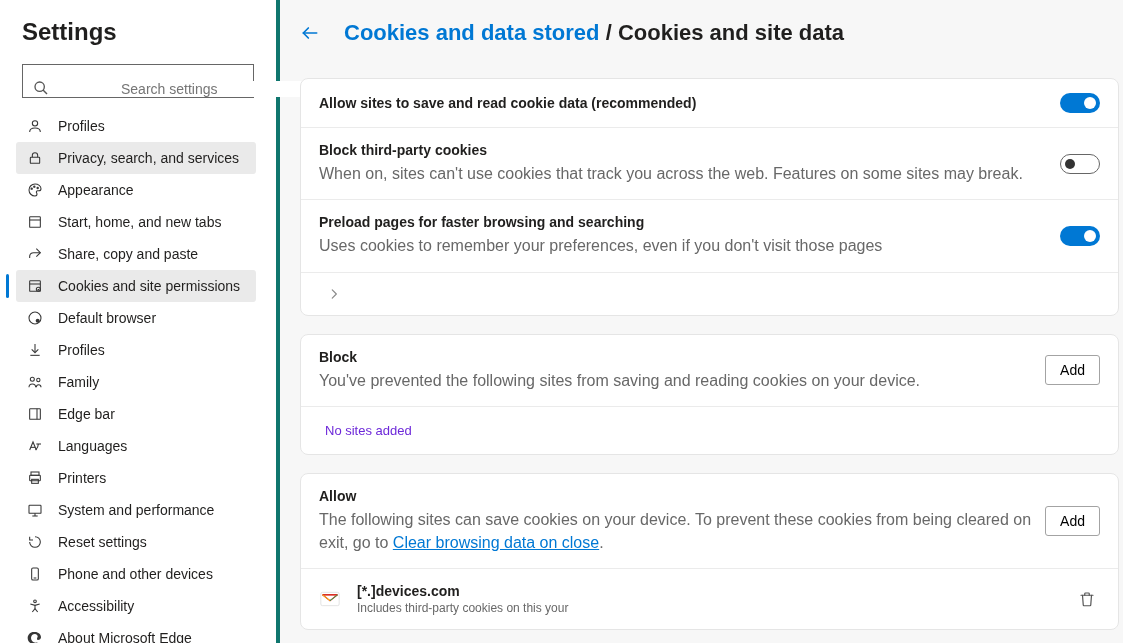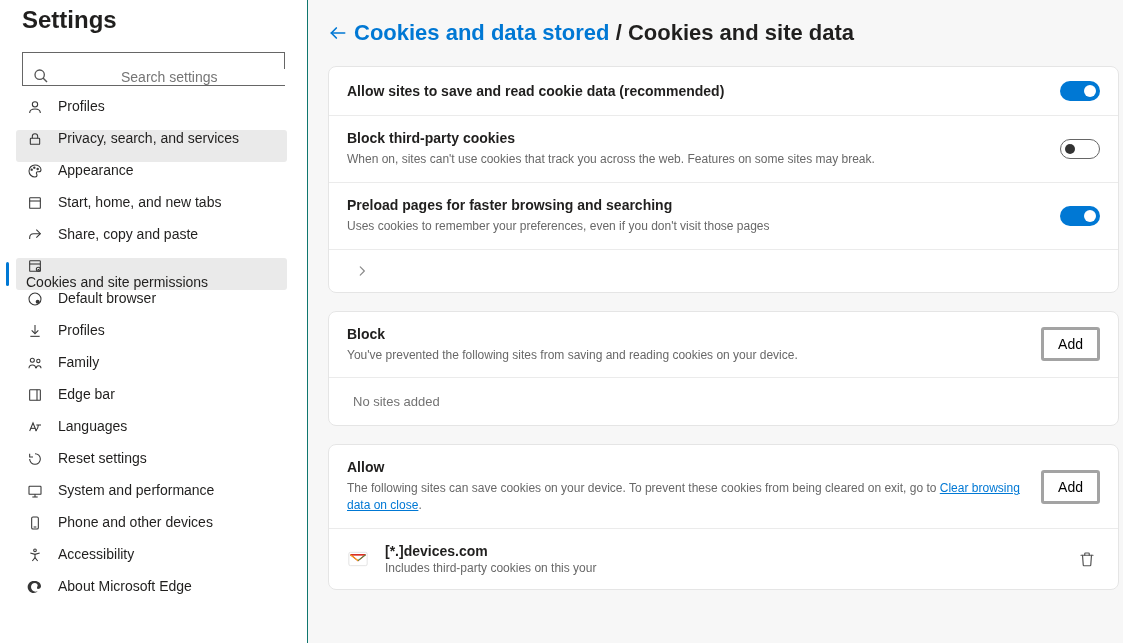--- a/index.html
+++ b/index.html
@@ -14,10 +14,10 @@
   display: flex;
 }
 .sidebar {
-  width: 308px;
+  width: 280px;
   background: #fff;
-  border-right: 1px solid #0f766e;
-  padding-top: 6px;
+  border-right: 4px solid #0f766e;
+  padding-top: 18px;
   flex-shrink: 0;
 }
 .sidebar-title {

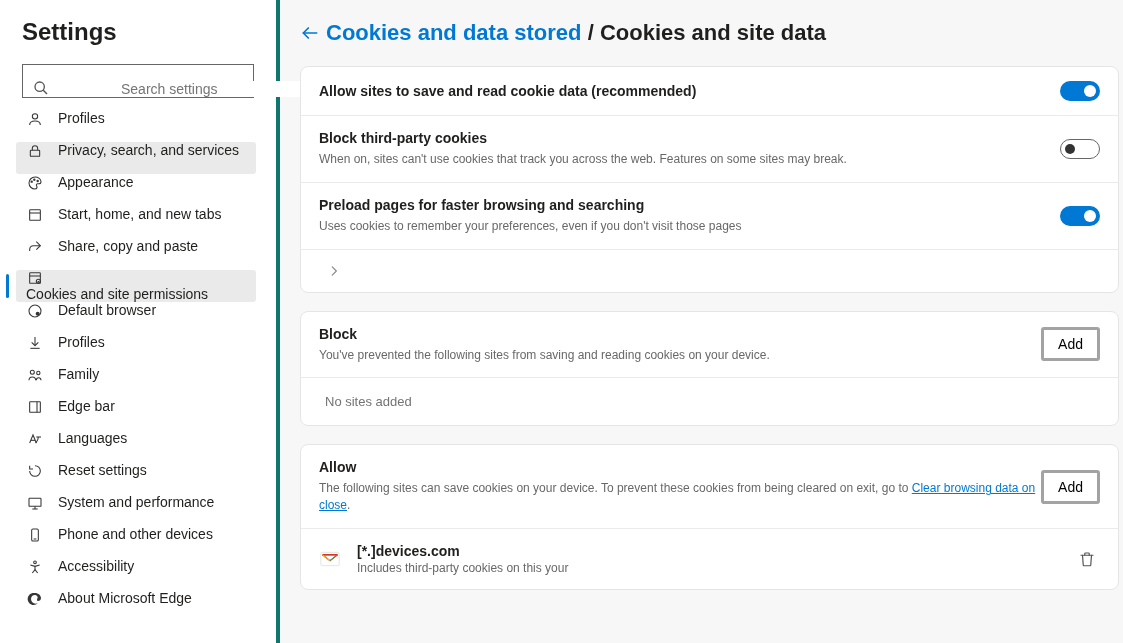--- a/index.html
+++ b/index.html
@@ -92,8 +92,8 @@
 .breadcrumb {
   display: flex;
   align-items: center;
-  margin-bottom: 20px;
-  gap: 6px;
+  margin-bottom: 32px;
+  gap: 24px;
 }
 .back-arrow {
   width: 20px;

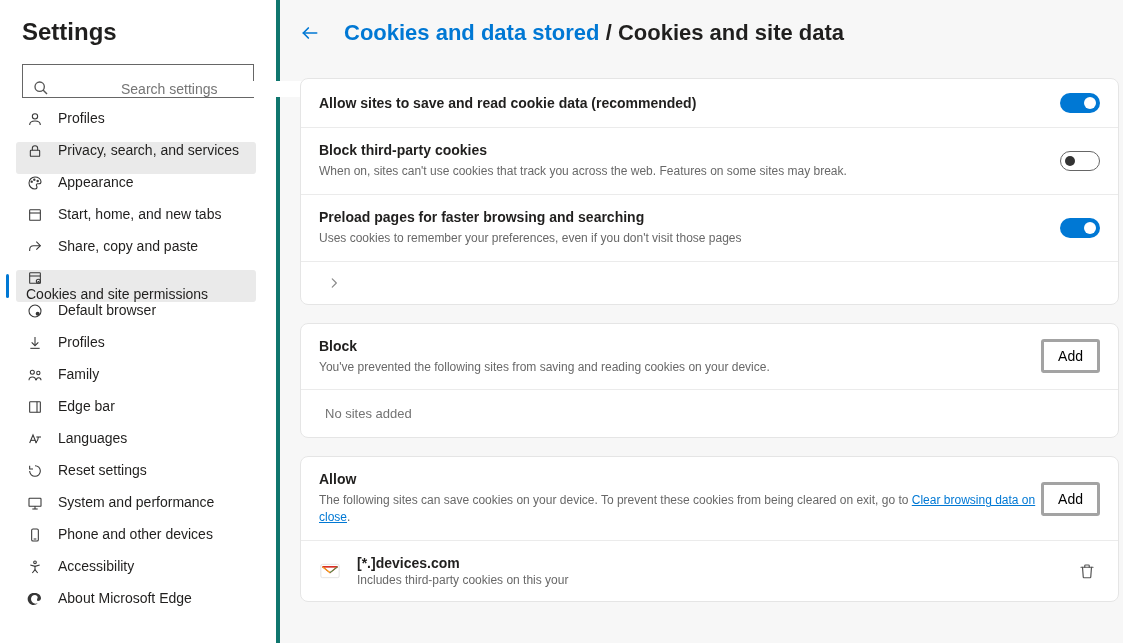--- a/index.html
+++ b/index.html
@@ -49,6 +49,7 @@
 .nav { list-style: none; padding-left: 6px; padding-right: 8px; }
 .nav-item {
   display: flex;
+  align-items: center;
   height: 32px;
   padding-left: 10px;
   border-radius: 3px;

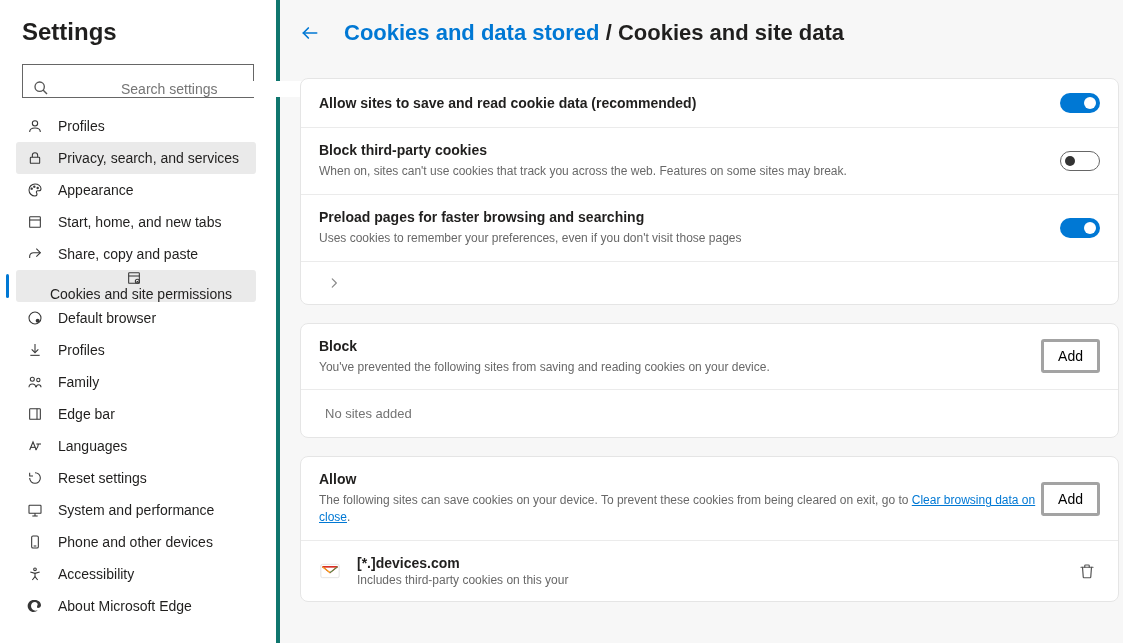--- a/index.html
+++ b/index.html
@@ -121,7 +121,7 @@
 .row:last-child { border-bottom: none; }
 .row-body { flex: 1; }
 .row-title { font-size: 14px; font-weight: 600; }
-.row-desc { font-size: 12px; color: #686868; margin-top: 5px; line-height: 1.4; }
+.row-desc { font-size: 16px; color: #686868; margin-top: 5px; line-height: 1.4; }
 .row-desc a { color: #0078d4; text-decoration: underline; cursor: pointer; }
 .toggle {
   width: 40px;

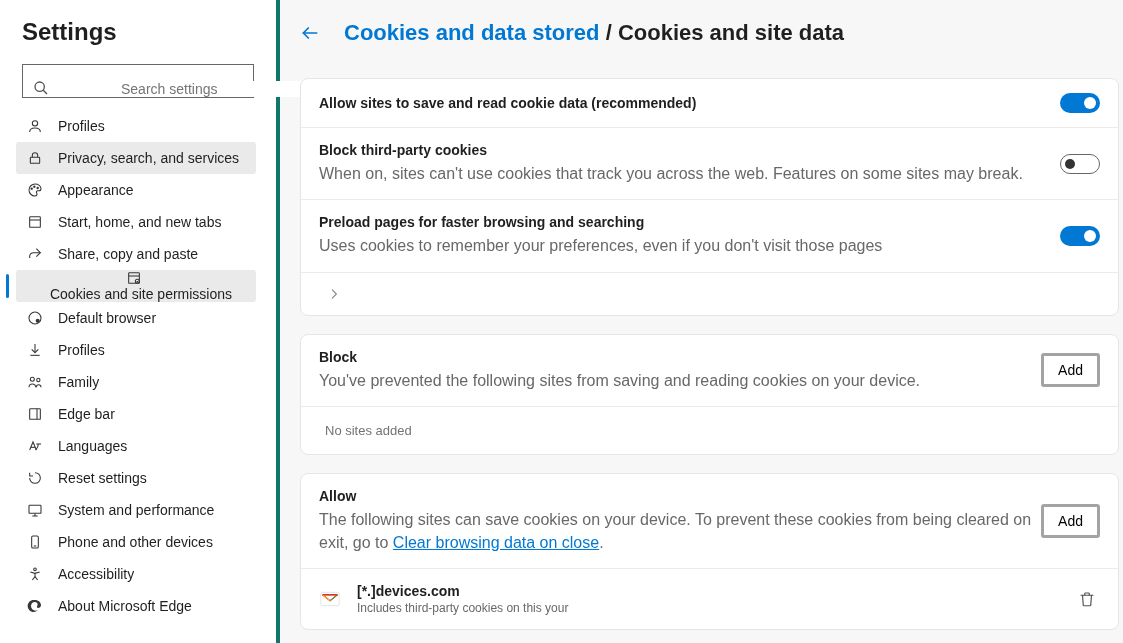--- a/index.html
+++ b/index.html
@@ -60,7 +60,6 @@
 }
 .nav-item.active {
   background: #eaeaea;
-  flex-direction: column;
 }
 .nav-item.active::before {
   content: "";

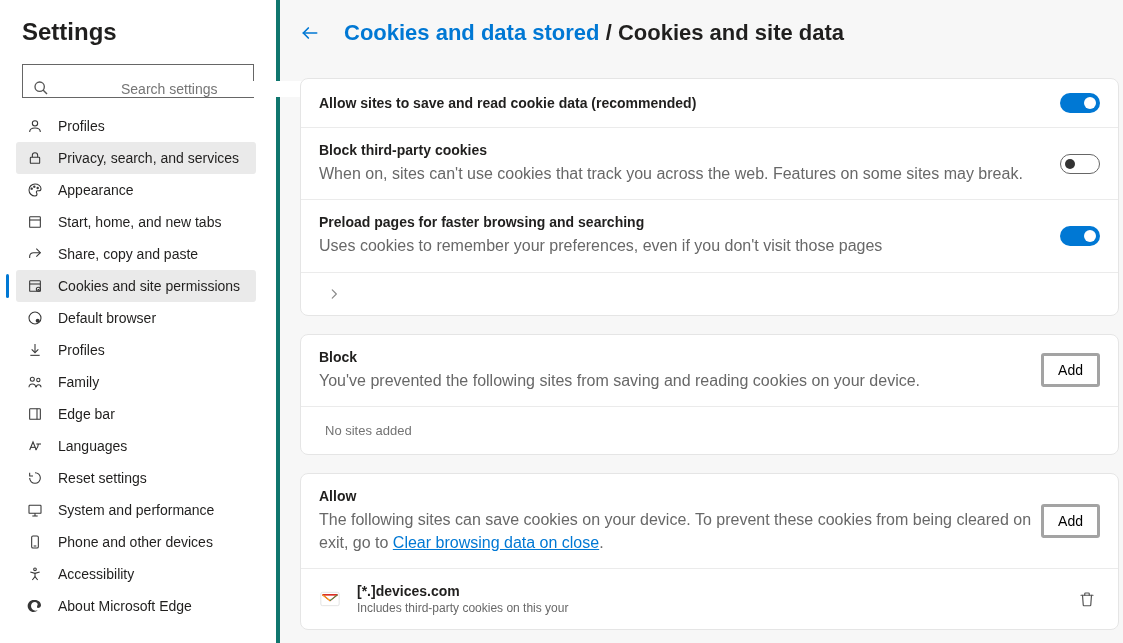--- a/index.html
+++ b/index.html
@@ -148,7 +148,7 @@
   margin-left: 8px;
 }
 .add-btn {
-  border: 3px solid #a3a3a3;
+  border: 1px solid #a3a3a3;
   background: #fff;
   padding: 6px 14px;
   font-size: 14px;

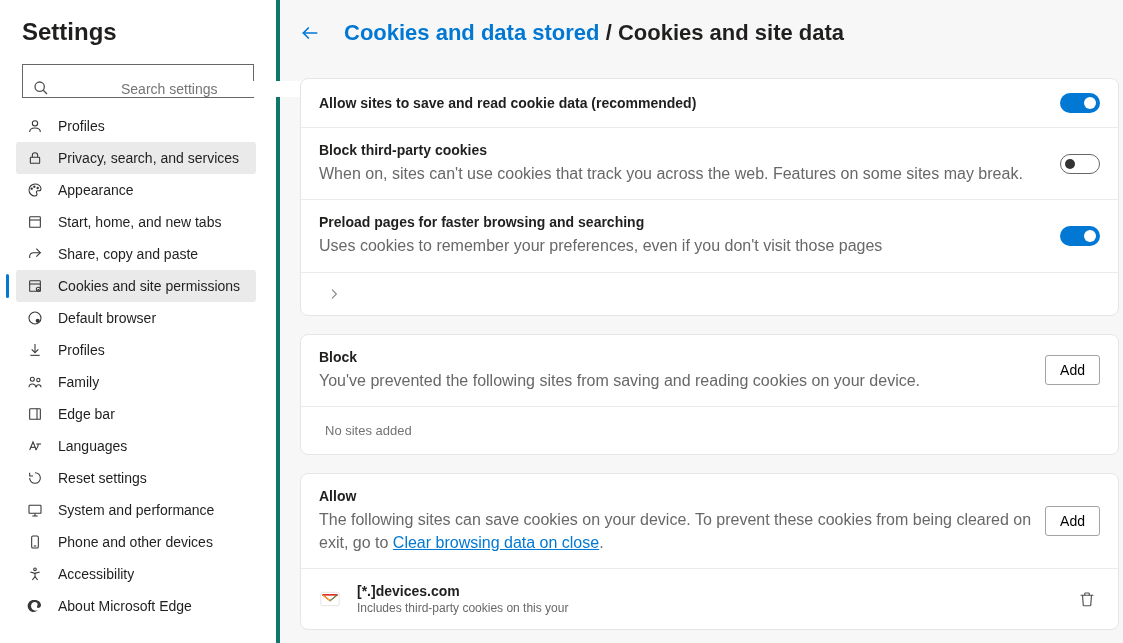--- a/index.html
+++ b/index.html
@@ -159,7 +159,7 @@
 .empty-row {
   padding: 16px 24px;
   font-size: 13px;
-  color: #737373;
+  color: #6d28d9;
 }
 .site-row {
   display: flex;

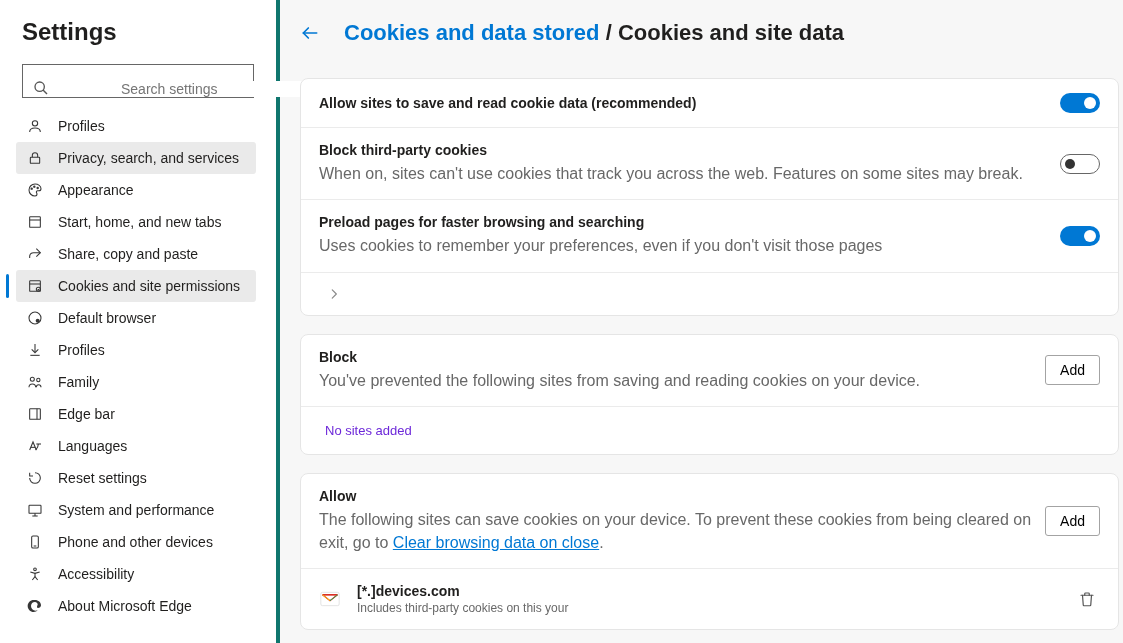--- a/index.html
+++ b/index.html
@@ -304,6 +304,16 @@
           </svg>
         </span>
         <span class="nav-label">Languages</span>
+      </li>
+      <li class="nav-item">
+        <span class="nav-icon">
+          <svg width="16" height="16" viewBox="0 0 24 24" fill="none" stroke="currentColor" stroke-width="1.6">
+            <rect x="6" y="3" width="12" height="5"></rect>
+            <rect x="4" y="8" width="16" height="8" rx="1"></rect>
+            <rect x="7" y="14" width="10" height="6"></rect>
+          </svg>
+        </span>
+        <span class="nav-label">Printers</span>
       </li>
       <li class="nav-item">
         <span class="nav-icon">

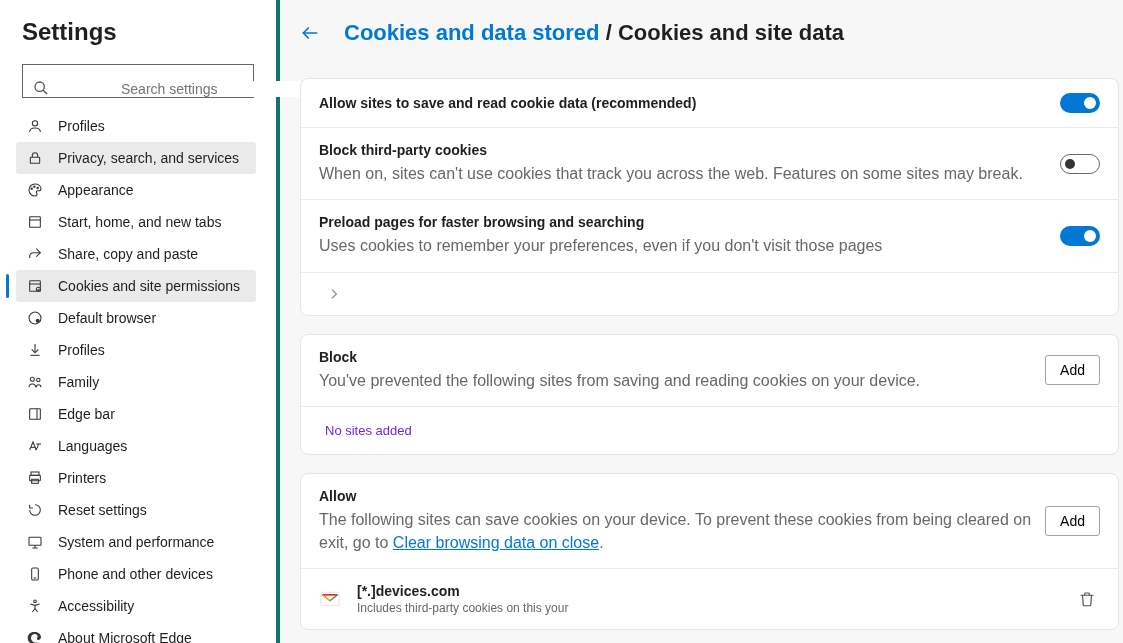--- a/index.html
+++ b/index.html
@@ -318,21 +318,21 @@
       <li class="nav-item">
         <span class="nav-icon">
           <svg width="16" height="16" viewBox="0 0 24 24" fill="none" stroke="currentColor" stroke-width="1.6">
-            <path d="M4 12a8 8 0 108-8"></path>
-            <path d="M4 4v5h5"></path>
-          </svg>
-        </span>
-        <span class="nav-label">Reset settings</span>
-      </li>
-      <li class="nav-item">
-        <span class="nav-icon">
-          <svg width="16" height="16" viewBox="0 0 24 24" fill="none" stroke="currentColor" stroke-width="1.6">
             <rect x="3" y="5" width="18" height="12" rx="1"></rect>
             <line x1="8" y1="21" x2="16" y2="21"></line>
             <line x1="12" y1="17" x2="12" y2="21"></line>
           </svg>
         </span>
         <span class="nav-label">System and performance</span>
+      </li>
+      <li class="nav-item">
+        <span class="nav-icon">
+          <svg width="16" height="16" viewBox="0 0 24 24" fill="none" stroke="currentColor" stroke-width="1.6">
+            <path d="M4 12a8 8 0 108-8"></path>
+            <path d="M4 4v5h5"></path>
+          </svg>
+        </span>
+        <span class="nav-label">Reset settings</span>
       </li>
       <li class="nav-item">
         <span class="nav-icon">

